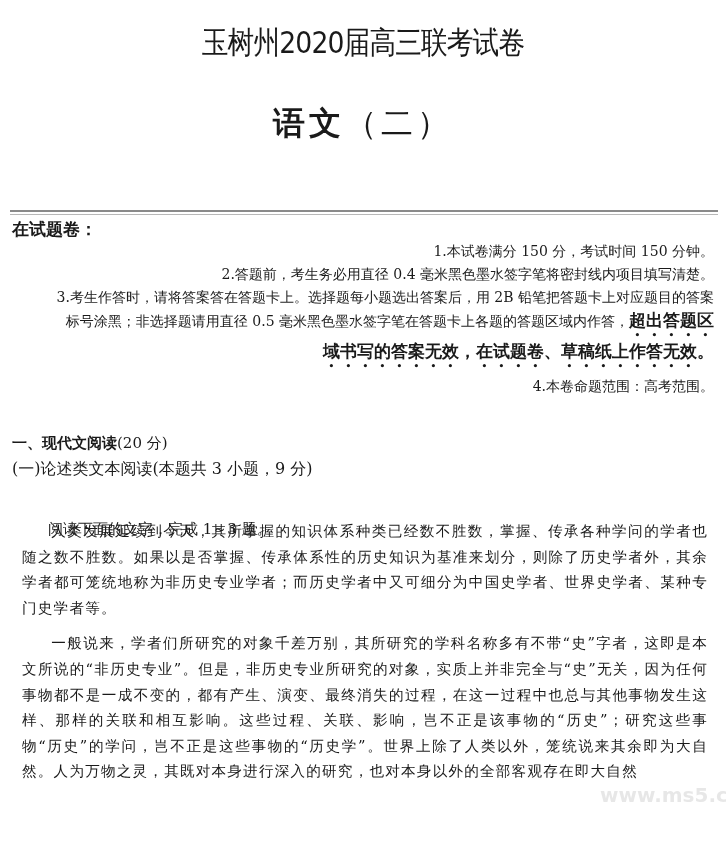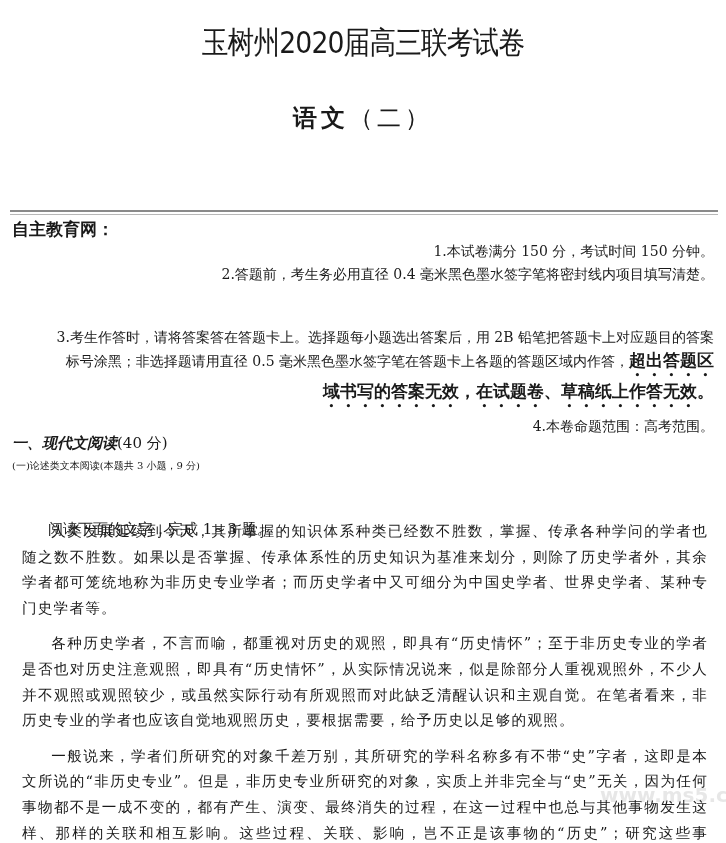--- a/index.html
+++ b/index.html
@@ -14,7 +14,7 @@
   }
   .subtitle {
     position: absolute; top: 102px; left: 0; width: 726px; text-align: center;
-    font-family: "DejaVu Sans", sans-serif; font-weight: bold; font-size: 24px; letter-spacing: 4px;
+    font-family: "DejaVu Sans", sans-serif; font-weight: bold; font-size: 32px; letter-spacing: 4px;
   }
   .subtitle .paren { font-weight: normal; }
   .rule { position: absolute; left: 10px; width: 708px; background: #8a8a8a; }

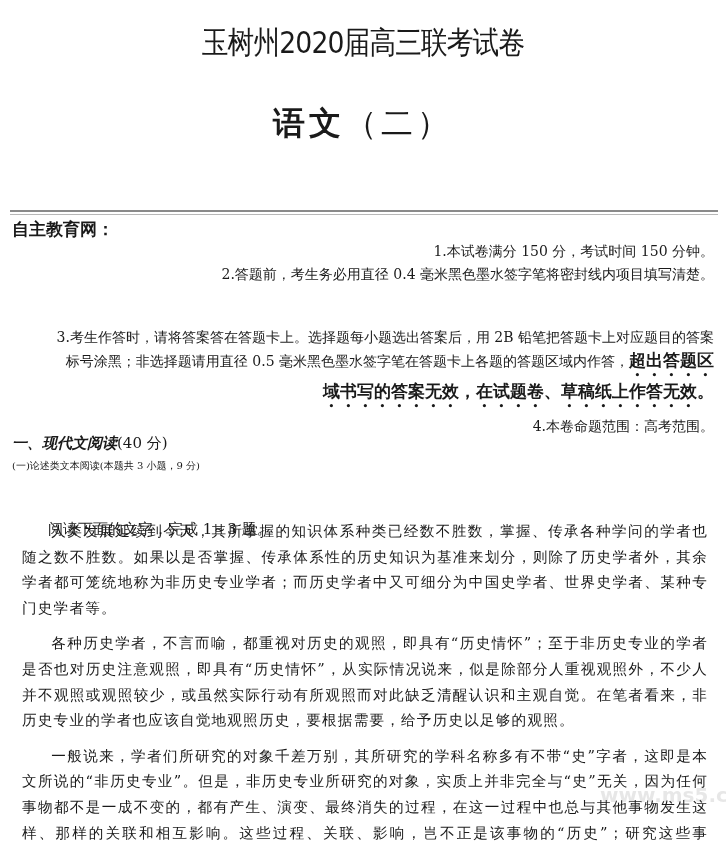--- a/index.html
+++ b/index.html
@@ -61,7 +61,7 @@
 <div class="rule r1"></div>
 <div class="rule r2"></div>
 
-<div class="notice-title">自主教育网：</div>
+<div class="notice-title">在试题卷：</div>
 
 <div class="notice-list">
   <div class="notice-item">

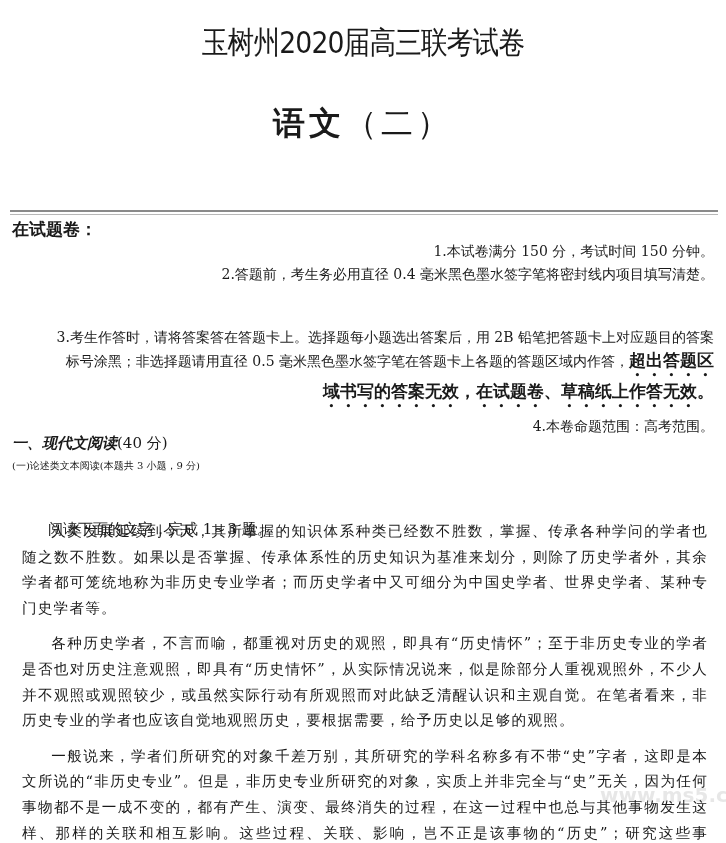--- a/index.html
+++ b/index.html
@@ -70,7 +70,7 @@
   <div class="notice-item">
     <span class="num">2.</span><span>答题前，考生务必用直径 0.4 毫米黑色墨水签字笔将密封线内项目填写清楚。</span>
   </div>
-  <div class="notice-item" style="padding-left:16px;text-indent:-16px;margin-top:40px;">
+  <div class="notice-item" style="padding-left:16px;text-indent:-16px;">
     <span class="num" style="text-indent:0">3.</span><span>考生作答时，请将答案答在答题卡上。选择题每小题选出答案后，用 2B 铅笔把答题卡上对应题目的答案标号涂黑；非选择题请用直径 0.5 毫米黑色墨水签字笔在答题卡上各题的答题区域内作答，</span><span class="emph">超出答题区域书写的答案无效，在试题卷、草稿纸上作答无效。</span>
   </div>
   <div class="notice-item" style="margin-top:4px;">

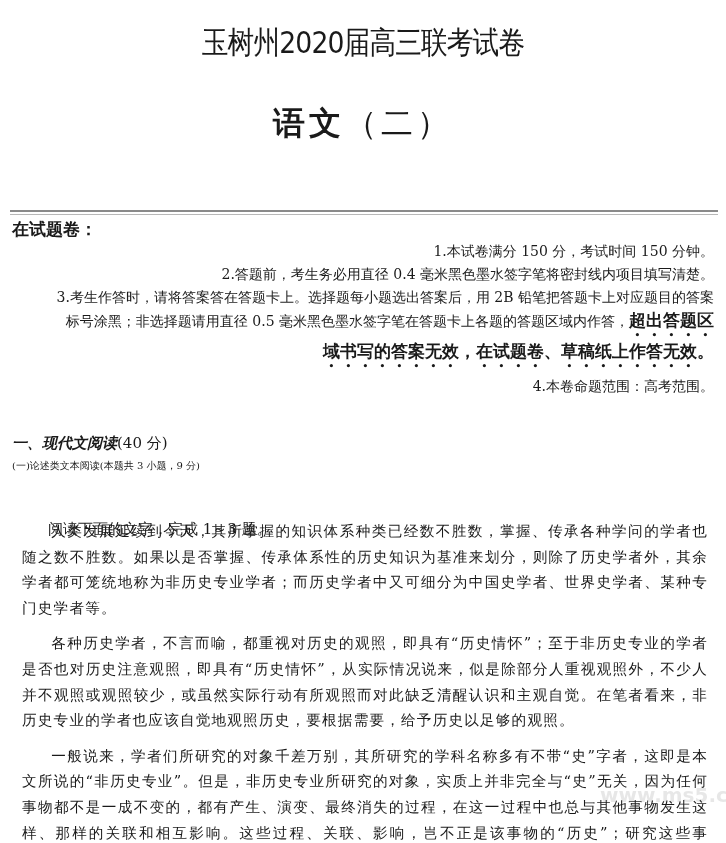--- a/index.html
+++ b/index.html
@@ -34,7 +34,7 @@
   .section-title {
     position: absolute; top: 434px; left: 12px; font-size: 15px;
   }
-  .section-title b { font-family: "DejaVu Sans", sans-serif; font-style: italic; }
+  .section-title b { font-family: "DejaVu Sans", sans-serif; }
   .subsection { position: absolute; top: 459px; left: 12px; font-size: 10px; }
   .instruction { position: absolute; top: 484px; left: 48px; font-size: 15px; margin-top: 36px; }
   .passage {

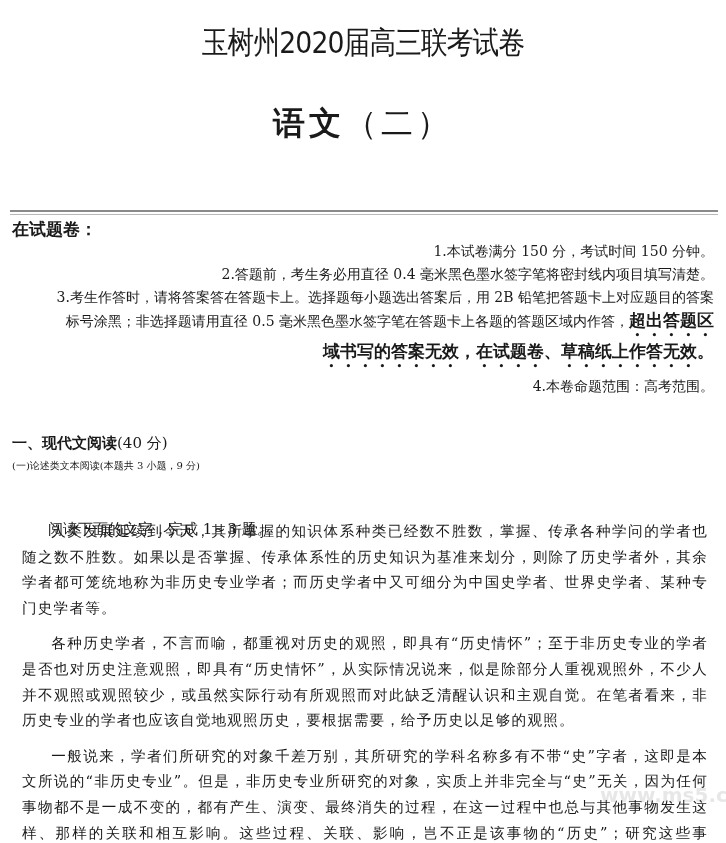--- a/index.html
+++ b/index.html
@@ -79,7 +79,7 @@
 </div>
 
 <div class="section-title">
-  <b>一、现代文阅读</b><span>(40 分)</span>
+  <b>一、现代文阅读</b><span>(20 分)</span>
 </div>
 <div class="subsection">(一)论述类文本阅读(本题共 3 小题，9 分)</div>
 <div class="instruction">阅读下面的文字，完成 1～3 题。</div>

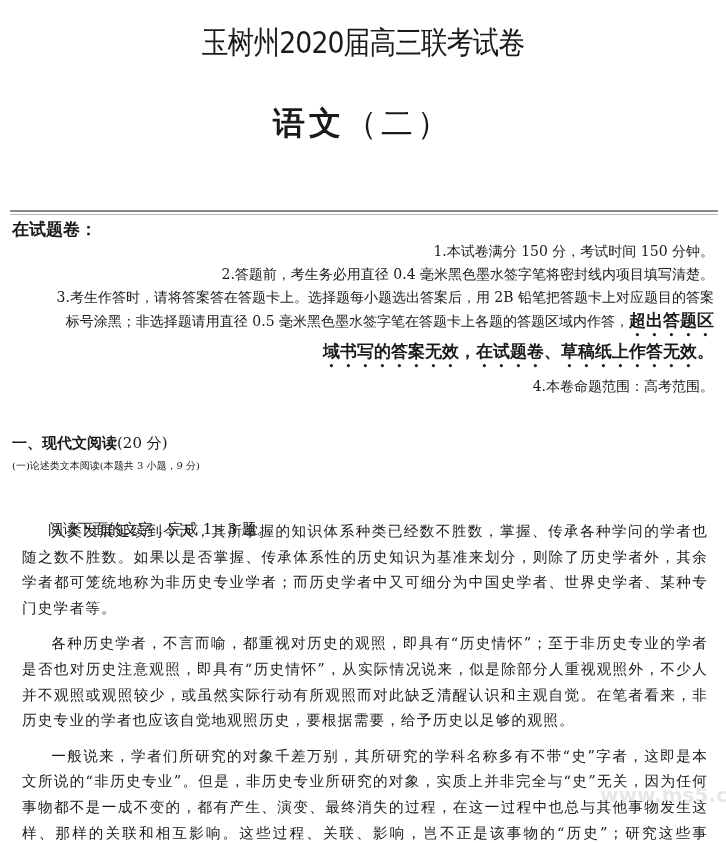--- a/index.html
+++ b/index.html
@@ -35,7 +35,7 @@
     position: absolute; top: 434px; left: 12px; font-size: 15px;
   }
   .section-title b { font-family: "DejaVu Sans", sans-serif; }
-  .subsection { position: absolute; top: 459px; left: 12px; font-size: 10px; }
+  .subsection { position: absolute; top: 459px; left: 12px; font-size: 16px; }
   .instruction { position: absolute; top: 484px; left: 48px; font-size: 15px; margin-top: 36px; }
   .passage {
     position: absolute; top: 508px; left: 12px; width: 706px;

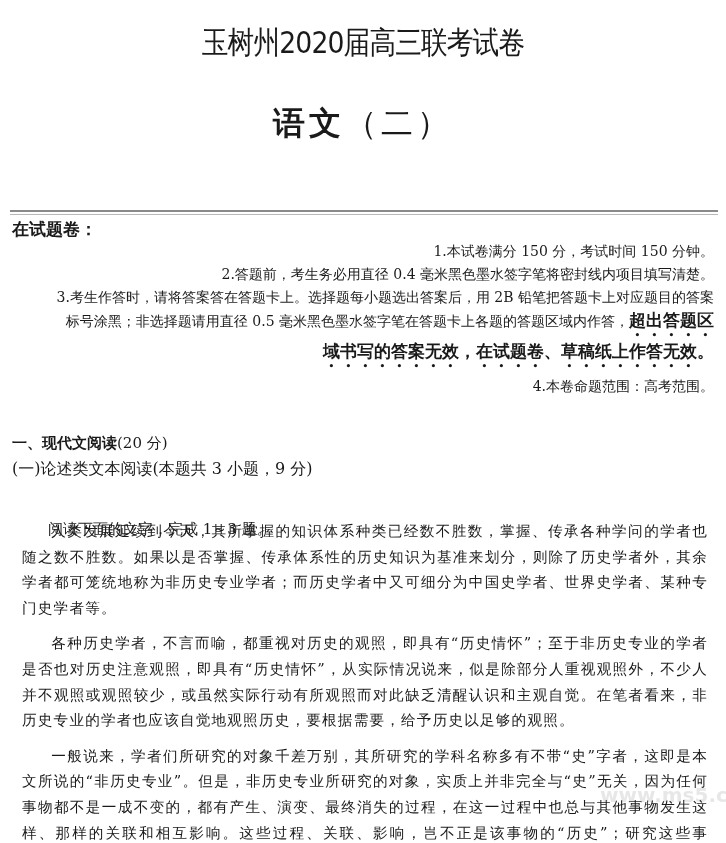--- a/index.html
+++ b/index.html
@@ -86,7 +86,6 @@
 
 <div class="passage">
   <p>人类发展延续到今天，其所掌握的知识体系种类已经数不胜数，掌握、传承各种学问的学者也随之数不胜数。如果以是否掌握、传承体系性的历史知识为基准来划分，则除了历史学者外，其余学者都可笼统地称为非历史专业学者；而历史学者中又可细分为中国史学者、世界史学者、某种专门史学者等。</p>
-  <p>各种历史学者，不言而喻，都重视对历史的观照，即具有“历史情怀”；至于非历史专业的学者是否也对历史注意观照，即具有“历史情怀”，从实际情况说来，似是除部分人重视观照外，不少人并不观照或观照较少，或虽然实际行动有所观照而对此缺乏清醒认识和主观自觉。在笔者看来，非历史专业的学者也应该自觉地观照历史，要根据需要，给予历史以足够的观照。</p>
   <p>一般说来，学者们所研究的对象千差万别，其所研究的学科名称多有不带“史”字者，这即是本文所说的“非历史专业”。但是，非历史专业所研究的对象，实质上并非完全与“史”无关，因为任何事物都不是一成不变的，都有产生、演变、最终消失的过程，在这一过程中也总与其他事物发生这样、那样的关联和相互影响。这些过程、关联、影响，岂不正是该事物的“历史”；研究这些事物“历史”的学问，岂不正是这些事物的“历史学”。世界上除了人类以外，笼统说来其余即为大自然。人为万物之灵，其既对本身进行深入的研究，也对本身以外的全部客观存在即大自然</p>
 </div>
 

